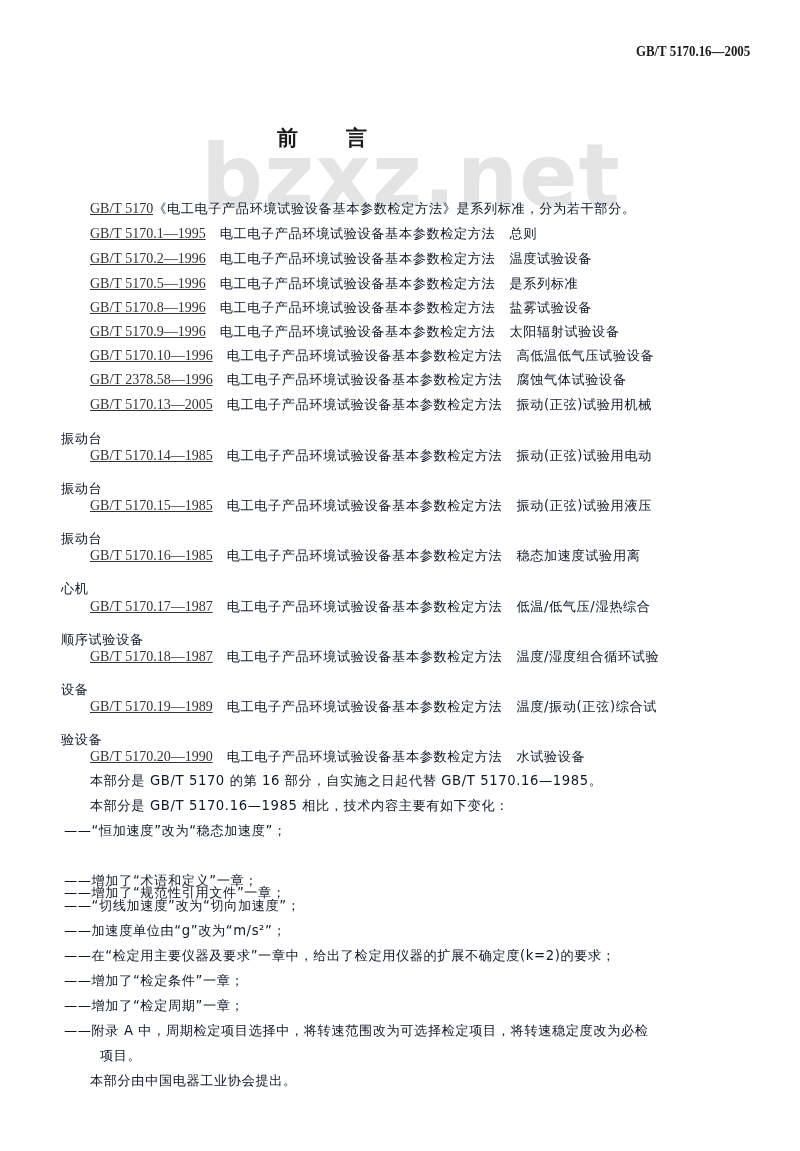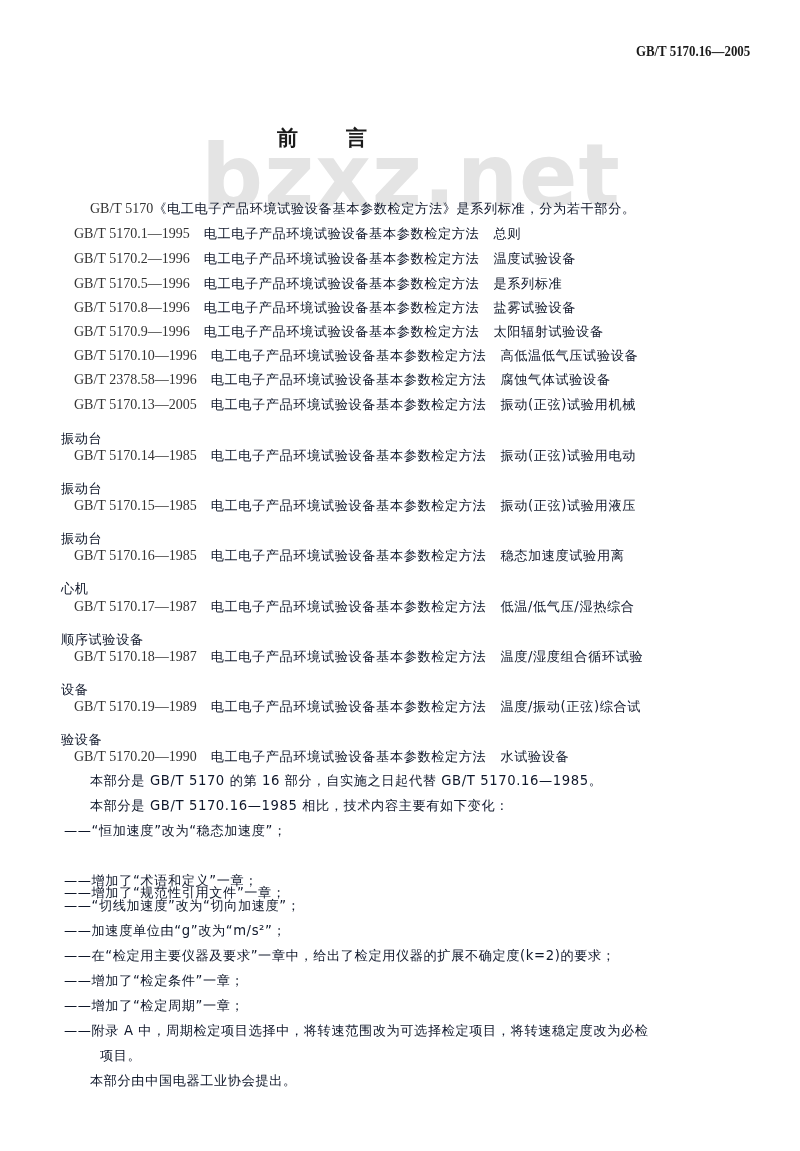--- a/index.html
+++ b/index.html
@@ -36,7 +36,7 @@
   }
   .line .code {
     font-family: "Liberation Serif", "DejaVu Serif", serif;
-    font-size: 14px; color: #333;
+    font-size: 14px; color: #333; text-decoration: underline;
   }
   .line .cn {
     font-family: "DejaVu Sans", "Liberation Sans", sans-serif;

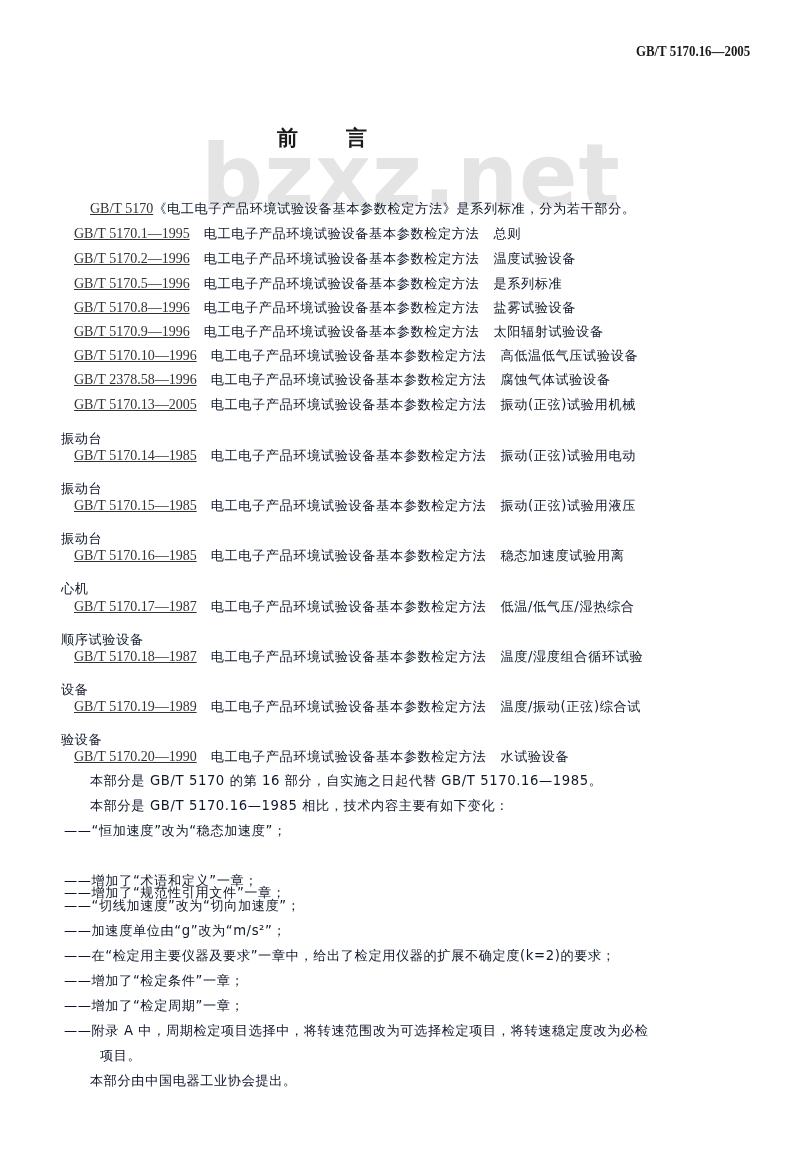--- a/index.html
+++ b/index.html
@@ -45,7 +45,7 @@
   .gap1 { display: inline-block; width: 14px; }
   .gap2 { display: inline-block; width: 14px; }
   .ind0 { left: 90px; }
-  .ind1 { left: 74px; text-align: center; }
+  .ind1 { left: 90px; text-align: center; }
   .wrapl { left: 61px; margin-top: 8px; }
   .dash { left: 64px; }
   .dashcont { left: 100px; }

